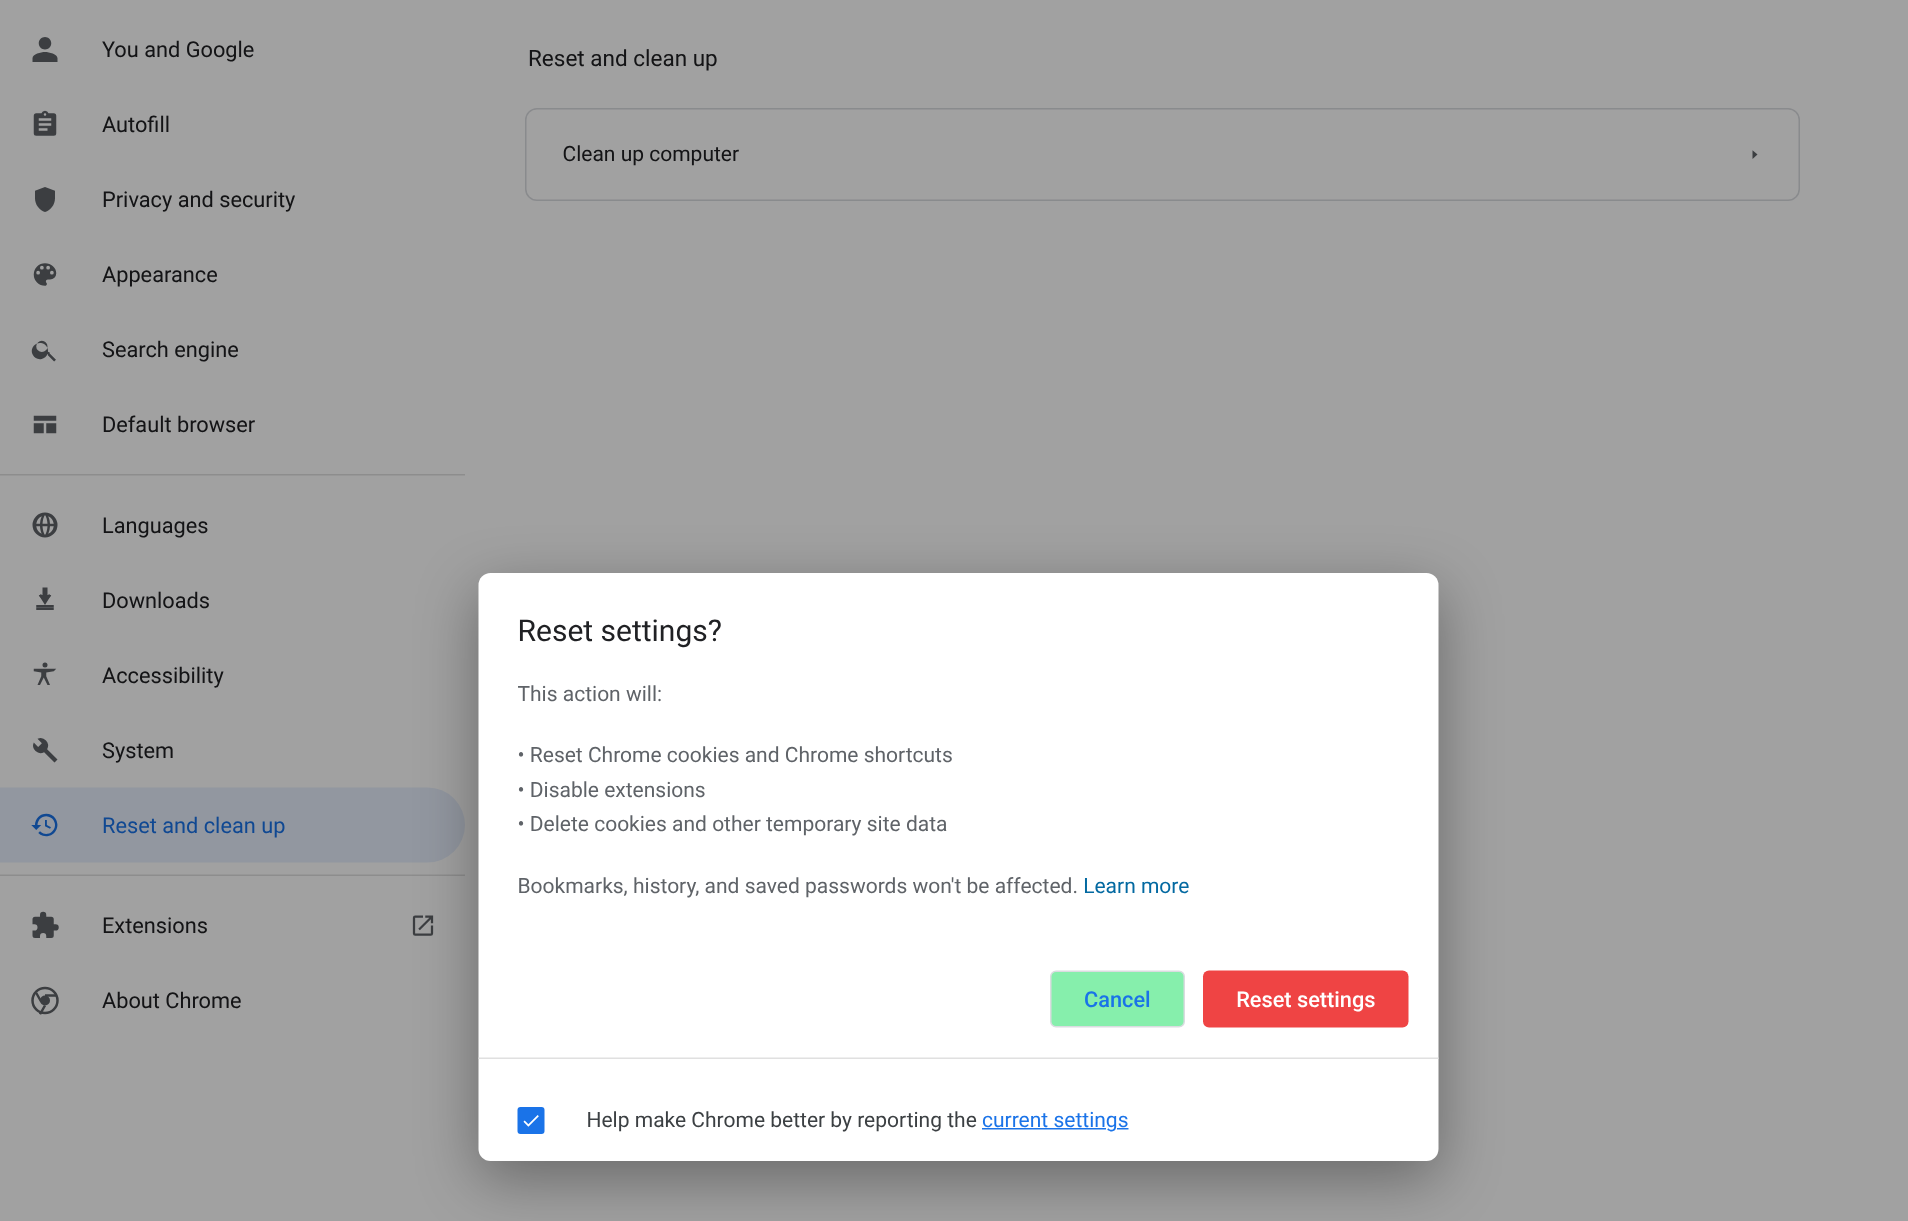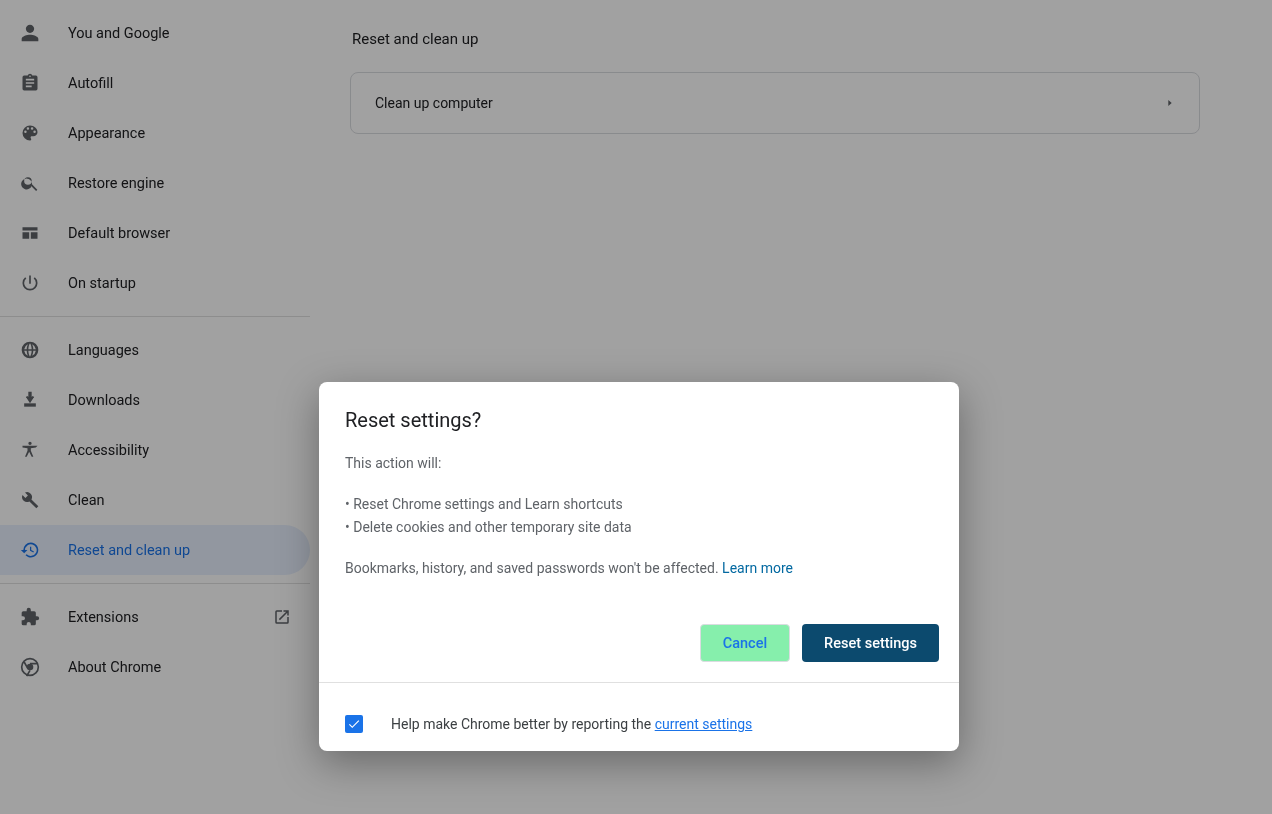--- a/index.html
+++ b/index.html
@@ -210,6 +210,14 @@
         </svg>
     </span>
     <span class="label">Autofill</span>
+  </div>
+  <div class="sidebar-item">
+    <span class="icon">
+      <svg width="20" height="20" viewBox="0 0 24 24">
+          <path d="M12 2 4 5v6c0 5 3.4 9.7 8 11 4.6-1.3 8-6 8-11V5l-8-3z"></path>
+        </svg>
+    </span>
+    <span class="label">Privacy and security</span>
   </div>
   <div class="sidebar-item">
     <span class="icon">

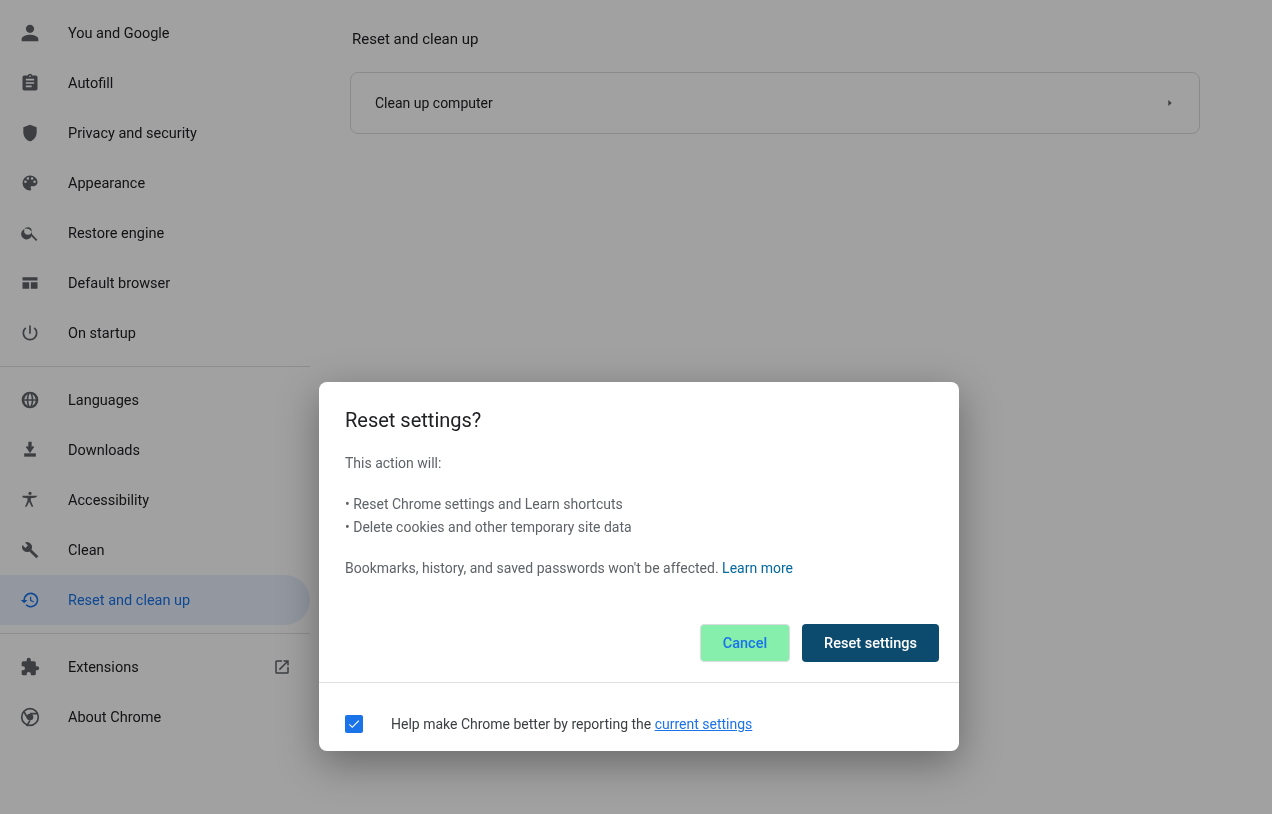--- a/index.html
+++ b/index.html
@@ -233,7 +233,7 @@
           <path d="M15.5 14h-.8l-.3-.3A6.5 6.5 0 1 0 14 15.5l.3.3v.8l5 5 1.5-1.5-5-5zm-6 0A4.5 4.5 0 1 1 14 9.5 4.5 4.5 0 0 1 9.5 14z"></path>
         </svg>
     </span>
-    <span class="label">Restore engine</span>
+    <span class="label">Search engine</span>
   </div>
   <div class="sidebar-item">
     <span class="icon">

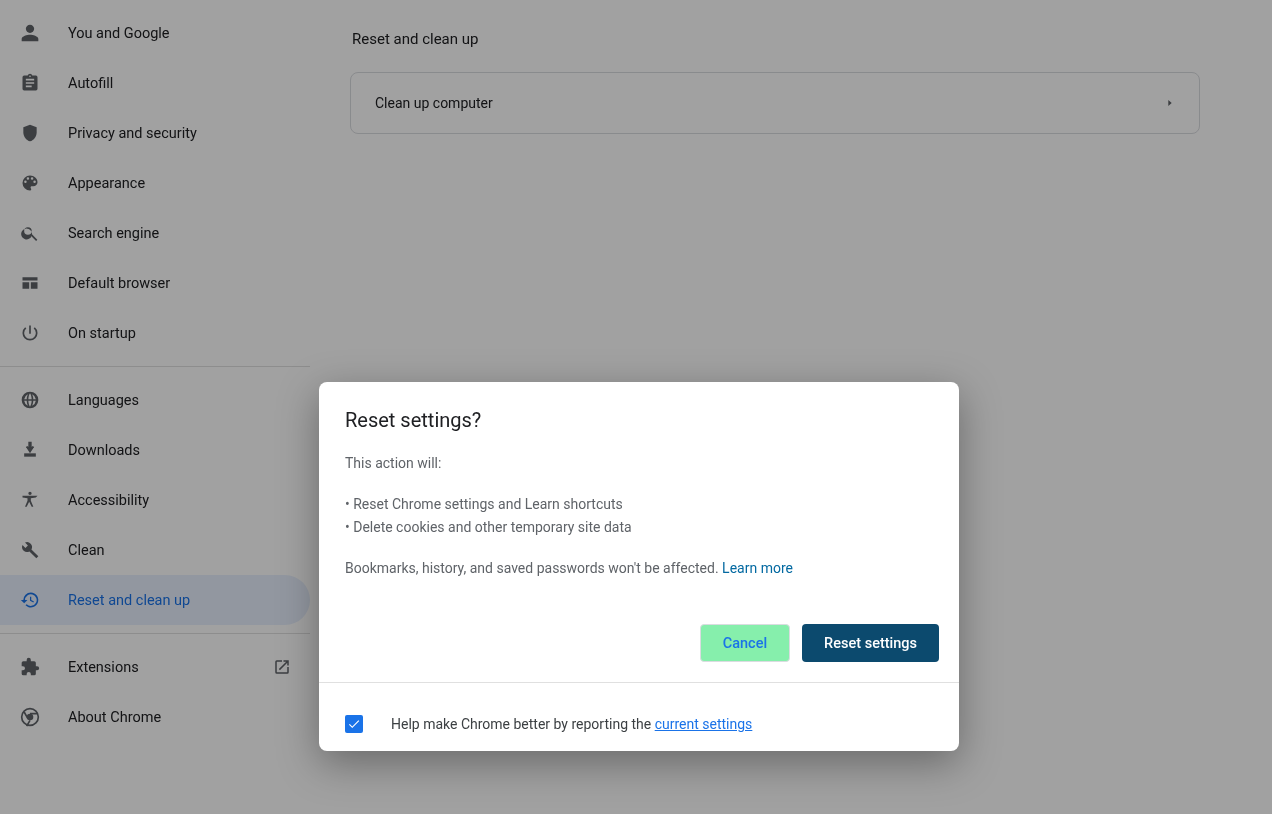--- a/index.html
+++ b/index.html
@@ -242,14 +242,6 @@
         </svg>
     </span>
     <span class="label">Default browser</span>
-  </div>
-  <div class="sidebar-item">
-    <span class="icon">
-      <svg width="20" height="20" viewBox="0 0 24 24">
-          <path d="M13 3h-2v10h2V3zm4.8 2.2-1.4 1.4A7 7 0 1 1 7.6 6.6L6.2 5.2a9 9 0 1 0 11.6 0z"></path>
-        </svg>
-    </span>
-    <span class="label">On startup</span>
   </div>
 
   <div class="divider"></div>

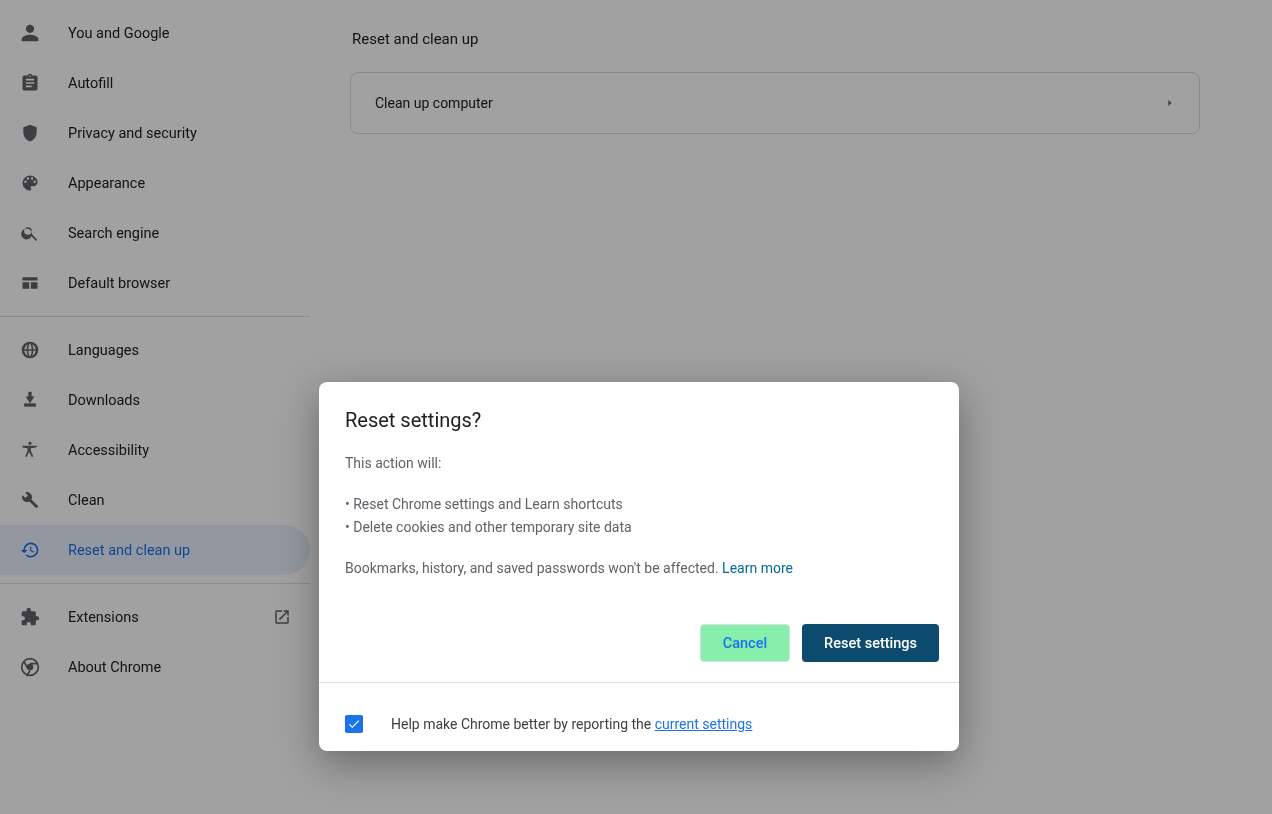--- a/index.html
+++ b/index.html
@@ -279,7 +279,7 @@
           <path d="M22 19.6 13.7 11.3A6 6 0 0 0 6 3l3.5 3.5-3 3L3 6a6 6 0 0 0 8.3 7.7L19.6 22 22 19.6z"></path>
         </svg>
     </span>
-    <span class="label">Clean</span>
+    <span class="label">System</span>
   </div>
   <div class="sidebar-item active">
     <span class="icon">

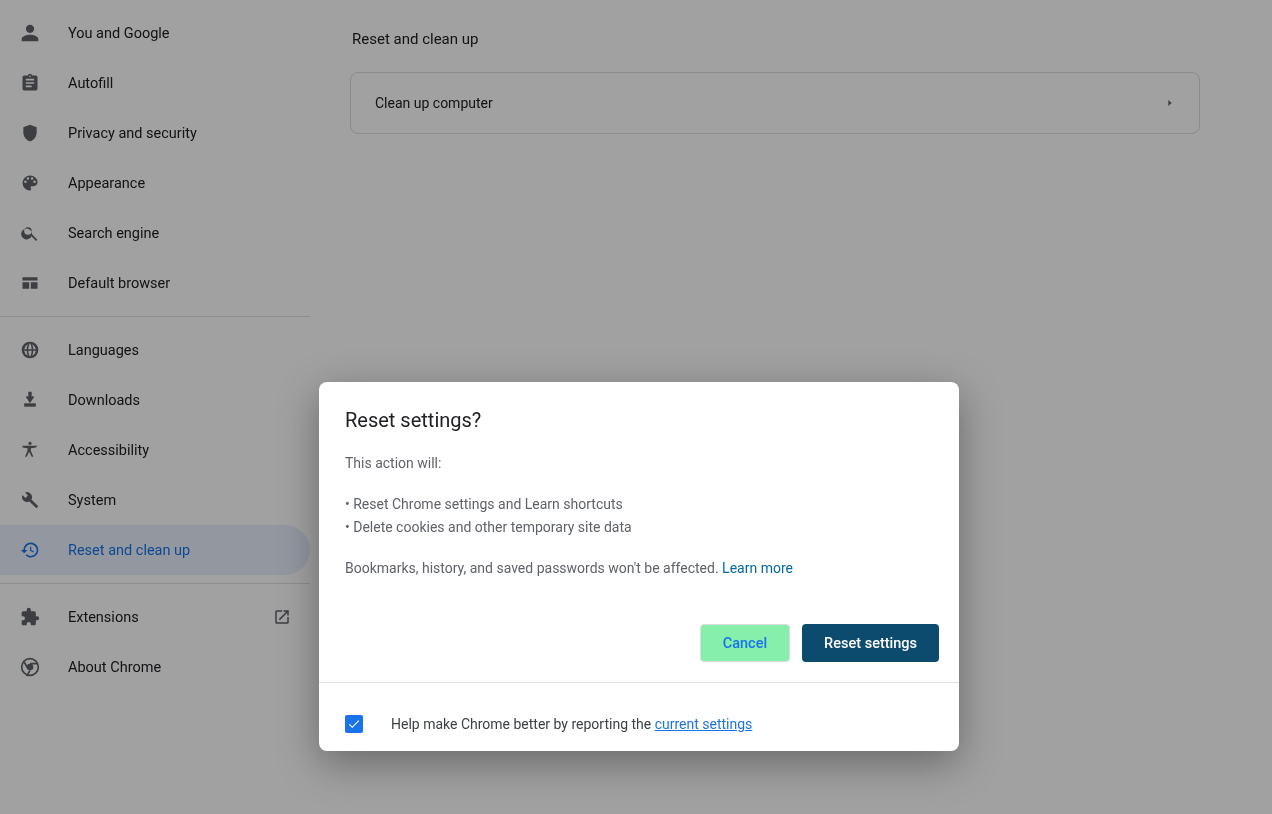--- a/index.html
+++ b/index.html
@@ -339,7 +339,7 @@
     <div class="dialog-text">
       <div class="lead">This action will:</div>
       <div class="bullets">
-        <div>Reset Chrome settings and Learn shortcuts</div>
+        <div>Reset Chrome cookies and Chrome shortcuts</div>
         <div>Delete cookies and other temporary site data</div>
       </div>
       <div>

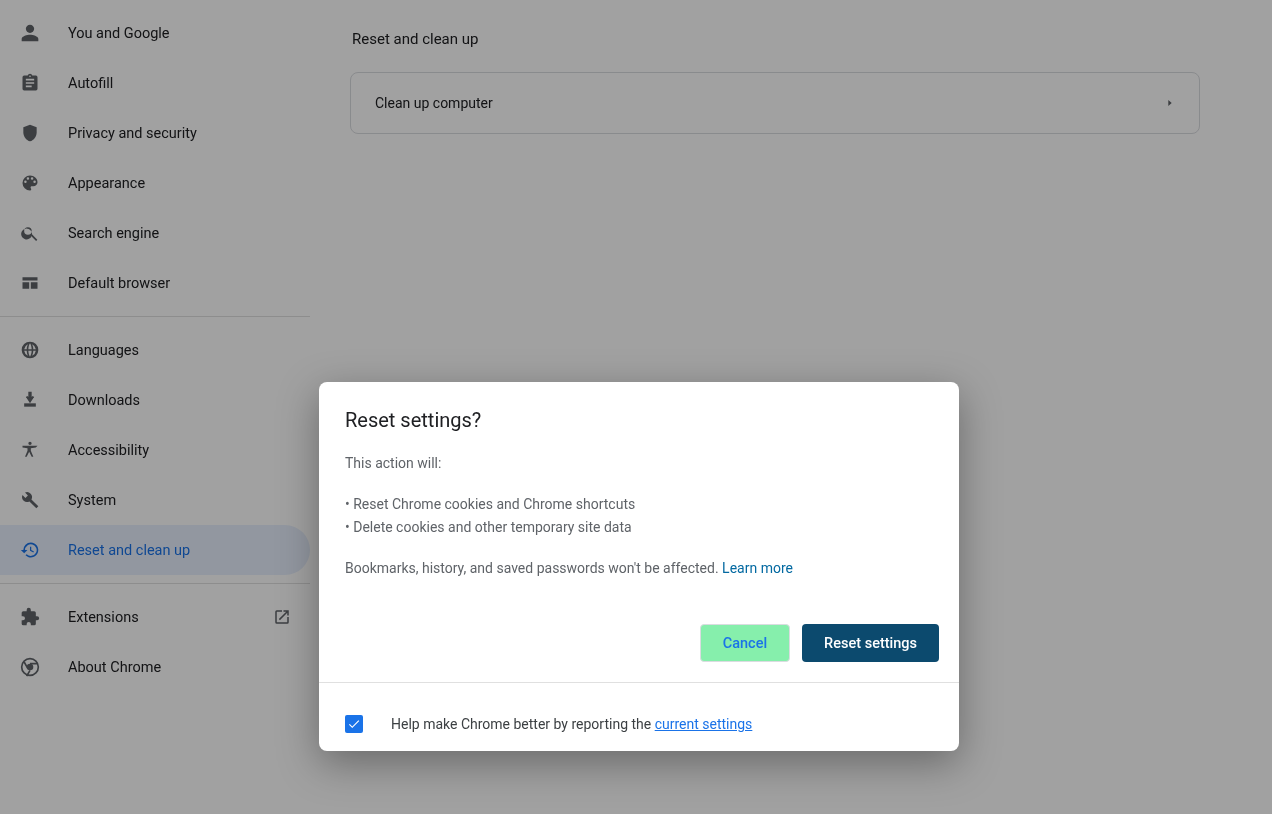--- a/index.html
+++ b/index.html
@@ -340,6 +340,7 @@
       <div class="lead">This action will:</div>
       <div class="bullets">
         <div>Reset Chrome cookies and Chrome shortcuts</div>
+        <div>Disable extensions</div>
         <div>Delete cookies and other temporary site data</div>
       </div>
       <div>

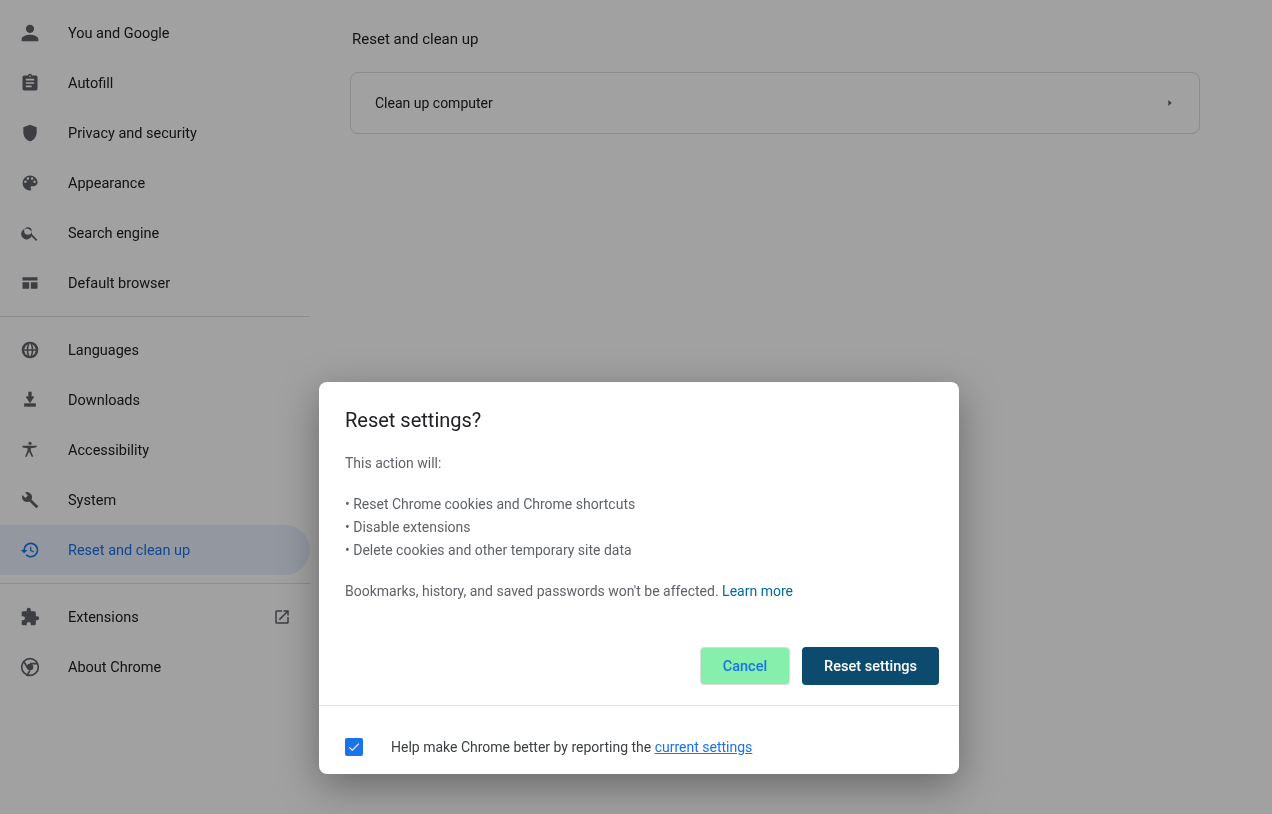--- a/index.html
+++ b/index.html
@@ -160,7 +160,7 @@
     border: 1px solid #dadce0;
   }
   .btn-primary {
-    background: #0c4a6e;
+    background: #ef4444;
     color: #fff;
     text-align: right;
   }

